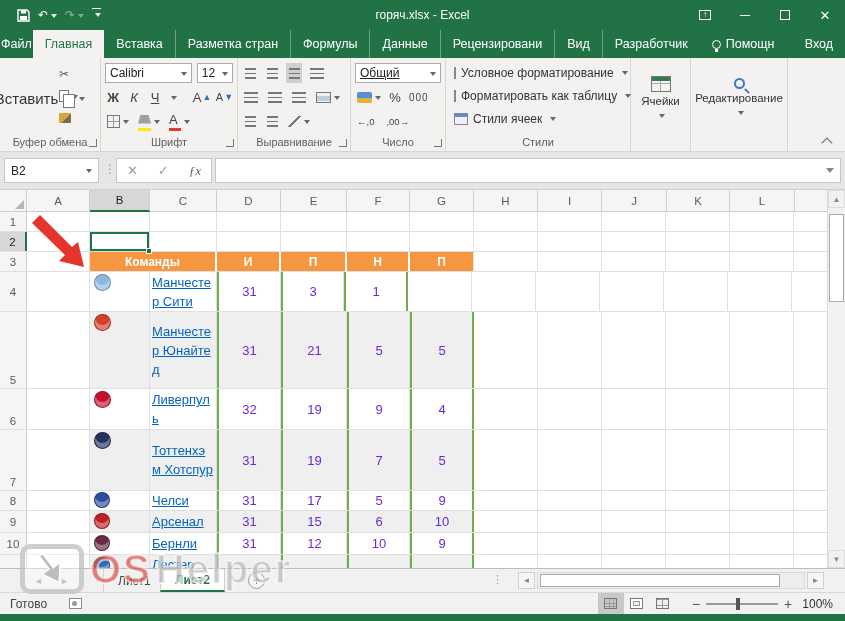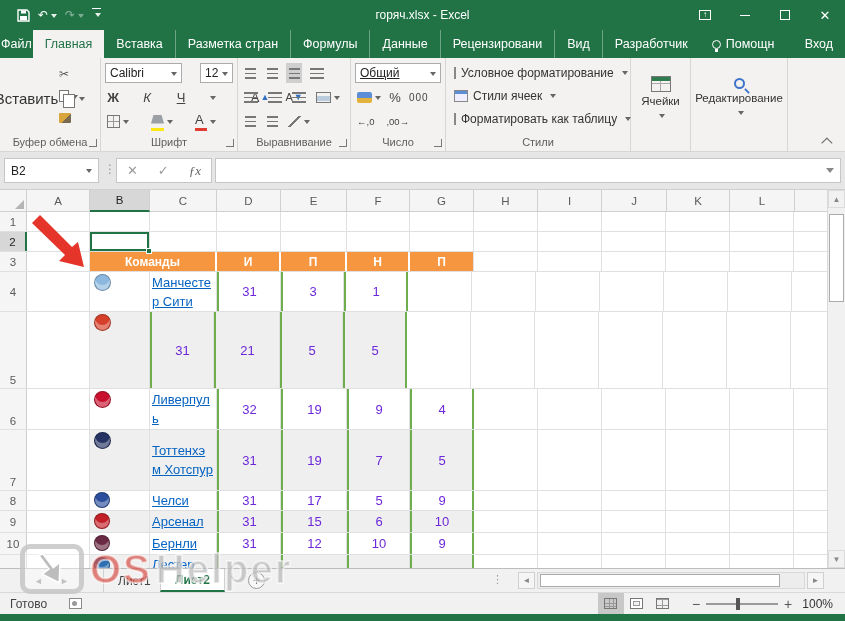--- a/index.html
+++ b/index.html
@@ -45,7 +45,7 @@
   .ic-copy { width:10px; height:12px; border:1px solid #777; background:#fff; position:relative; display:inline-block; }
   .ic-copy::after { content:""; position:absolute; left:3px; top:3px; width:10px; height:12px; border:1px solid #777; background:#fff; }
   .ic-brush { width:12px; height:10px; background:linear-gradient(135deg,#d8a43c 0 55%, #7a6a4f 55% 100%); display:inline-block; border-radius:1px; }
-  .fontrow { display:flex; align-items:center; gap:18px; height:24px; }
+  .fontrow { display:flex; align-items:center; gap:5px; height:24px; }
   .selbox { background:#fff; border:1px solid #ababab; height:20px; display:flex; align-items:center; justify-content:space-between; padding:0 4px; font-size:12px; color:#222; }
   .fbtn { min-width:16px; height:20px; display:flex; align-items:center; justify-content:center; color:#444; font-size:13px; padding:0 2px; }
   .fbtn.sel { background:#cfcfcf; }

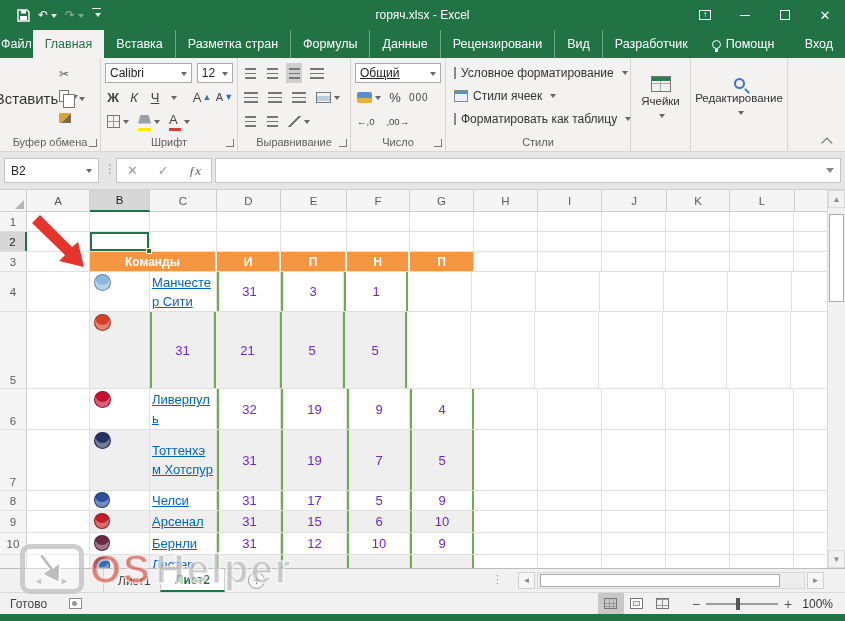--- a/index.html
+++ b/index.html
@@ -375,12 +375,12 @@
       </div>
       <div class="stylerow">
         <span class="ic-grid-sm tbl"></span>
-        <span>Стили ячеек</span>
+        <span>Форматировать как таблицу</span>
           <span class="caret dark"></span>
       </div>
       <div class="stylerow">
         <span class="ic-grid-sm tbl"></span>
-        <span>Форматировать как таблицу</span>
+        <span>Стили ячеек</span>
           <span class="caret dark"></span>
       </div>
       <div class="glabel">Стили</div>

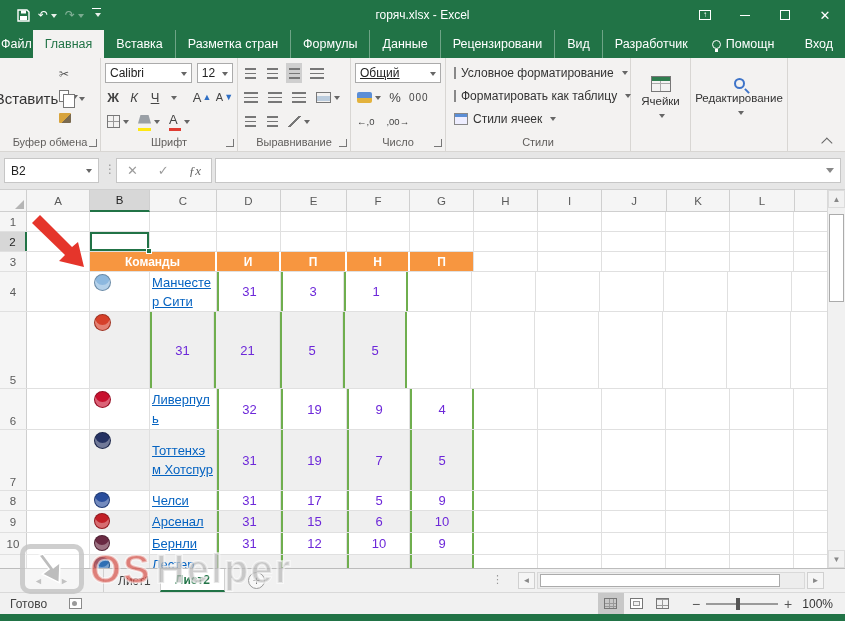--- a/index.html
+++ b/index.html
@@ -503,6 +503,9 @@
       <div class="cell cB tcell logocell">
           <span class="team-logo" style="background-color: rgb(214, 64, 42);"></span>
         </div>
+      <div class="cell cC tcell namecell">
+          <a>Манчестер Юнайтед</a>
+        </div>
       <div class="cell cD tcell numcell gl">31</div>
       <div class="cell cE tcell numcell gl">21</div>
       <div class="cell cF tcell numcell gl">5</div>

